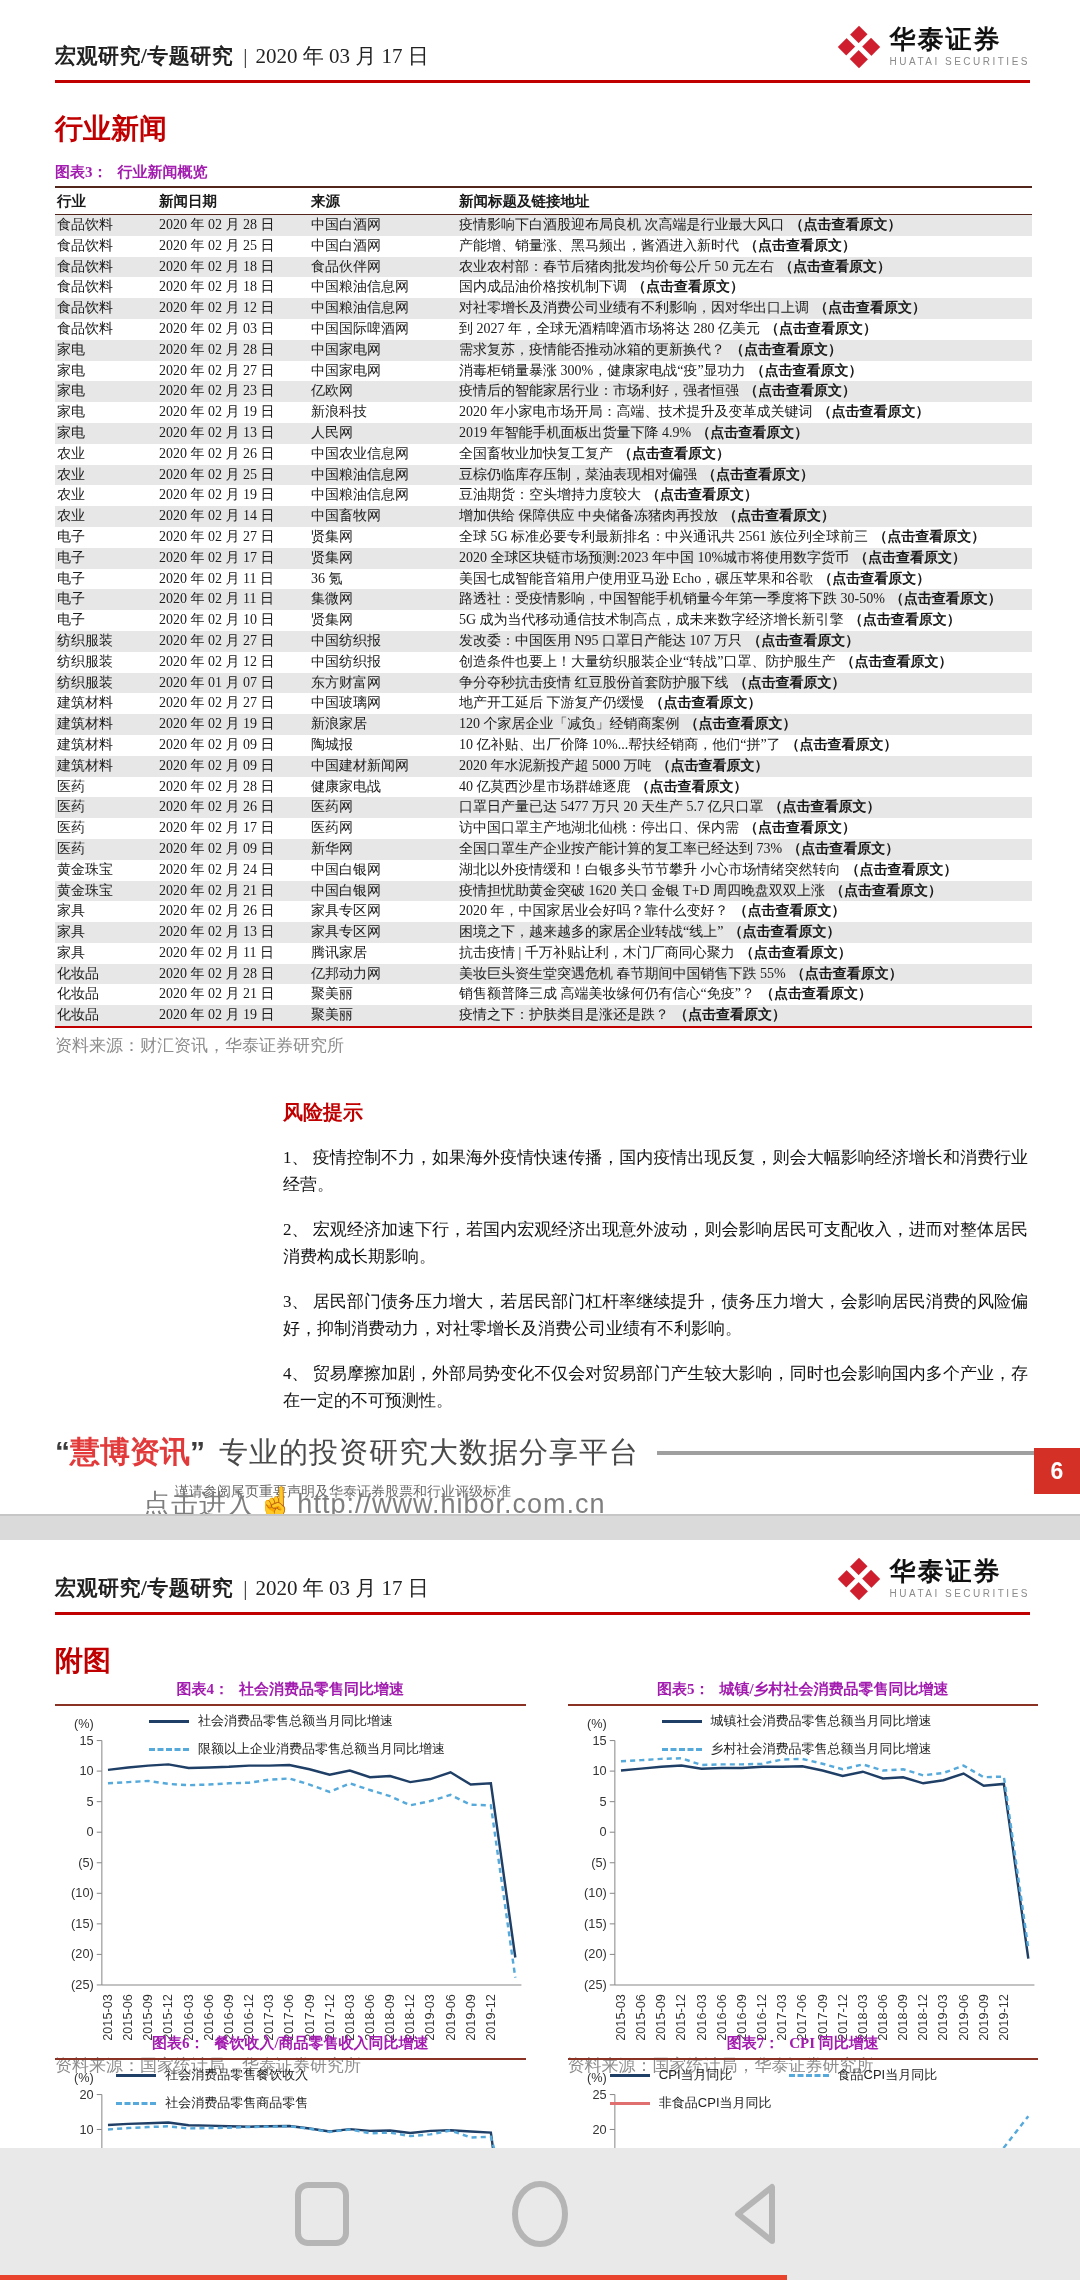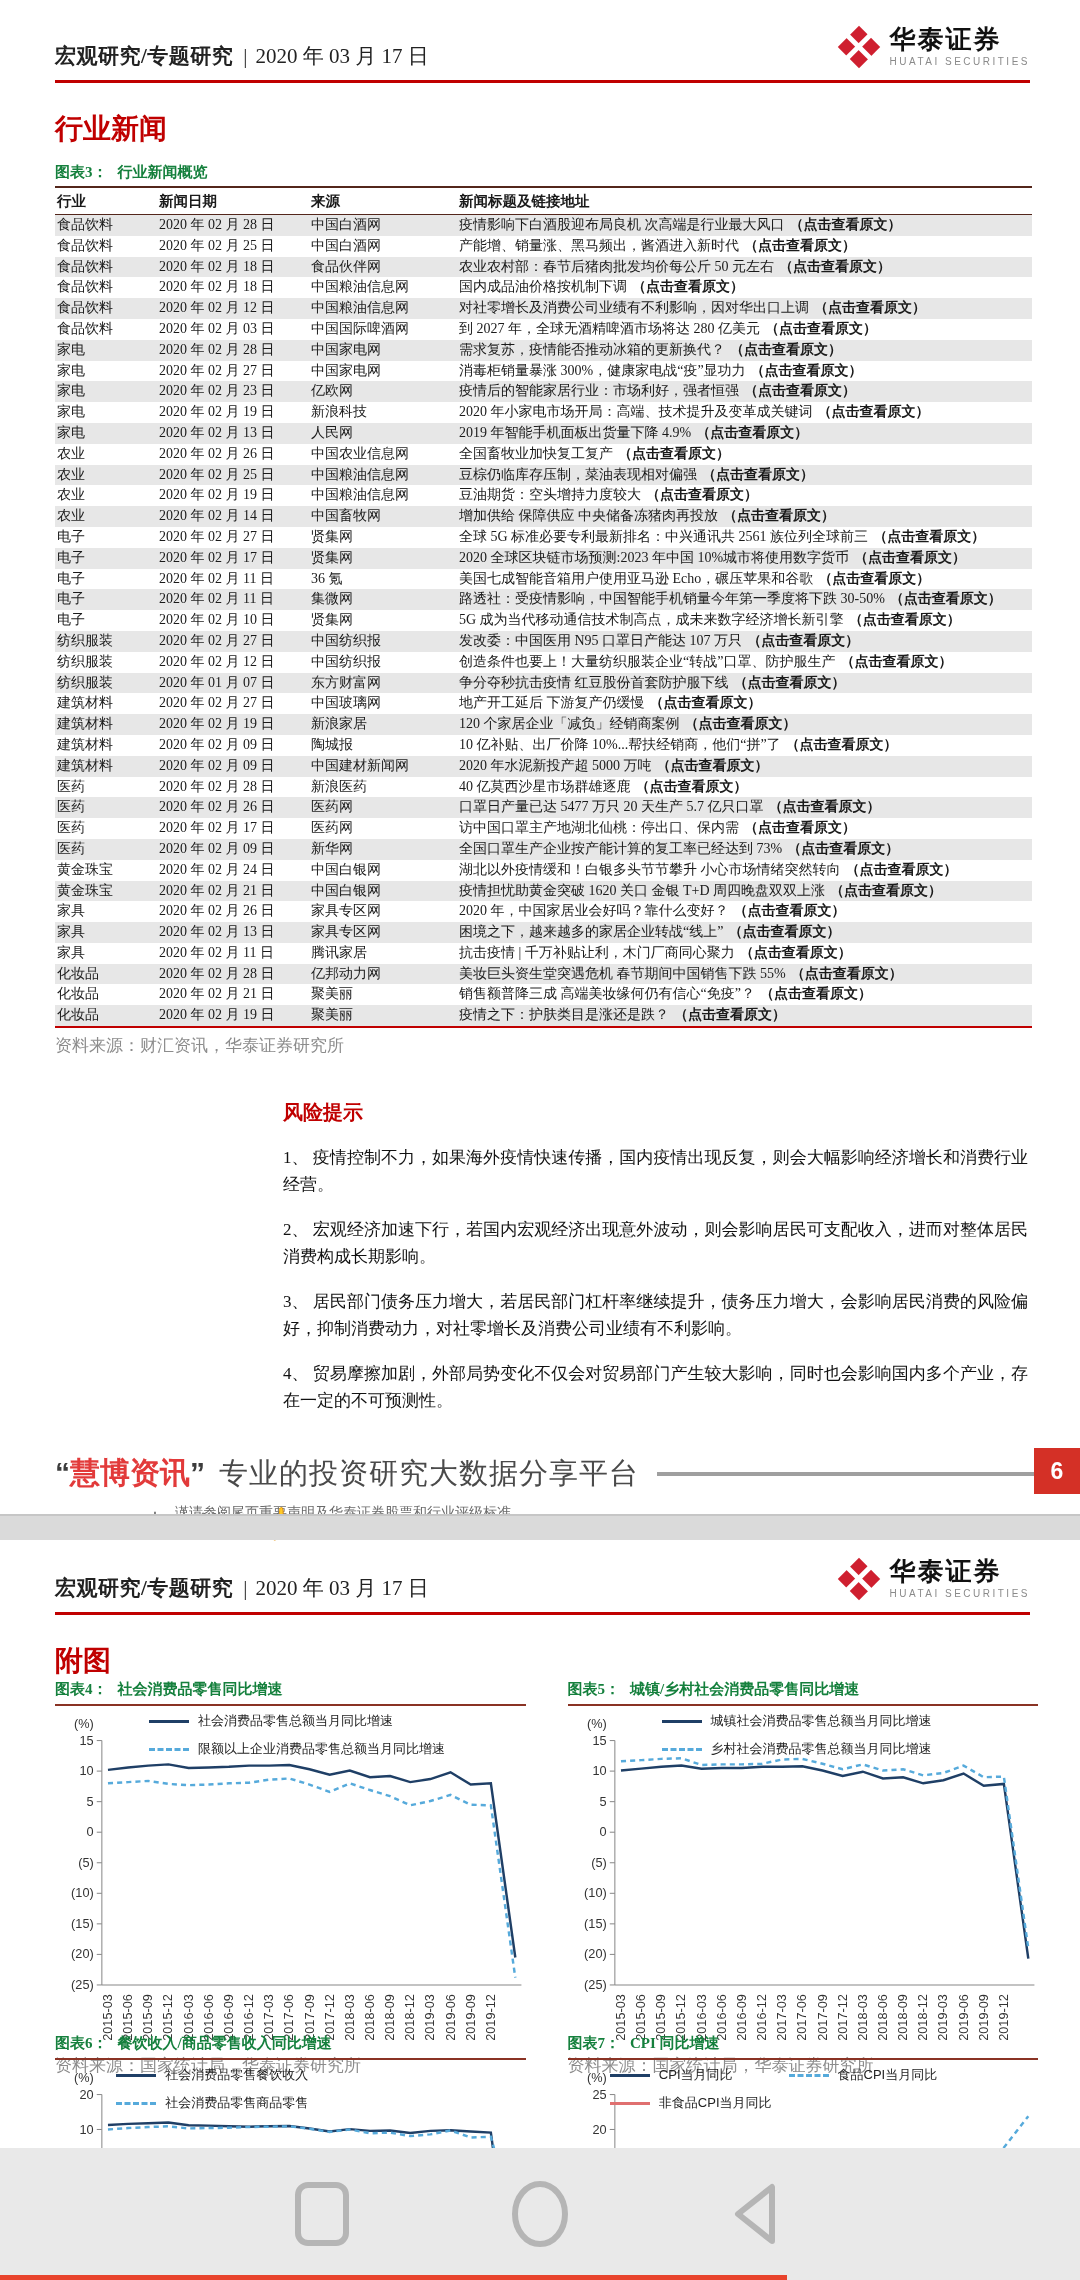--- a/index.html
+++ b/index.html
@@ -25,7 +25,7 @@
   .sec-title{position:absolute;left:55px;color:#c00000;font-weight:bold;font-size:28px;}
   .t1{top:110px;} .t2{top:1642px;}
   
-  .fig-cap{font-weight:bold;font-size:15px;color:#15803d;}
+  .fig-cap{font-weight:bold;font-size:15px;color:#a21caf;text-align:center;}
   .fig-cap .lab{margin-right:10px;}
   .cap3{position:absolute;left:55px;top:163px;}
   

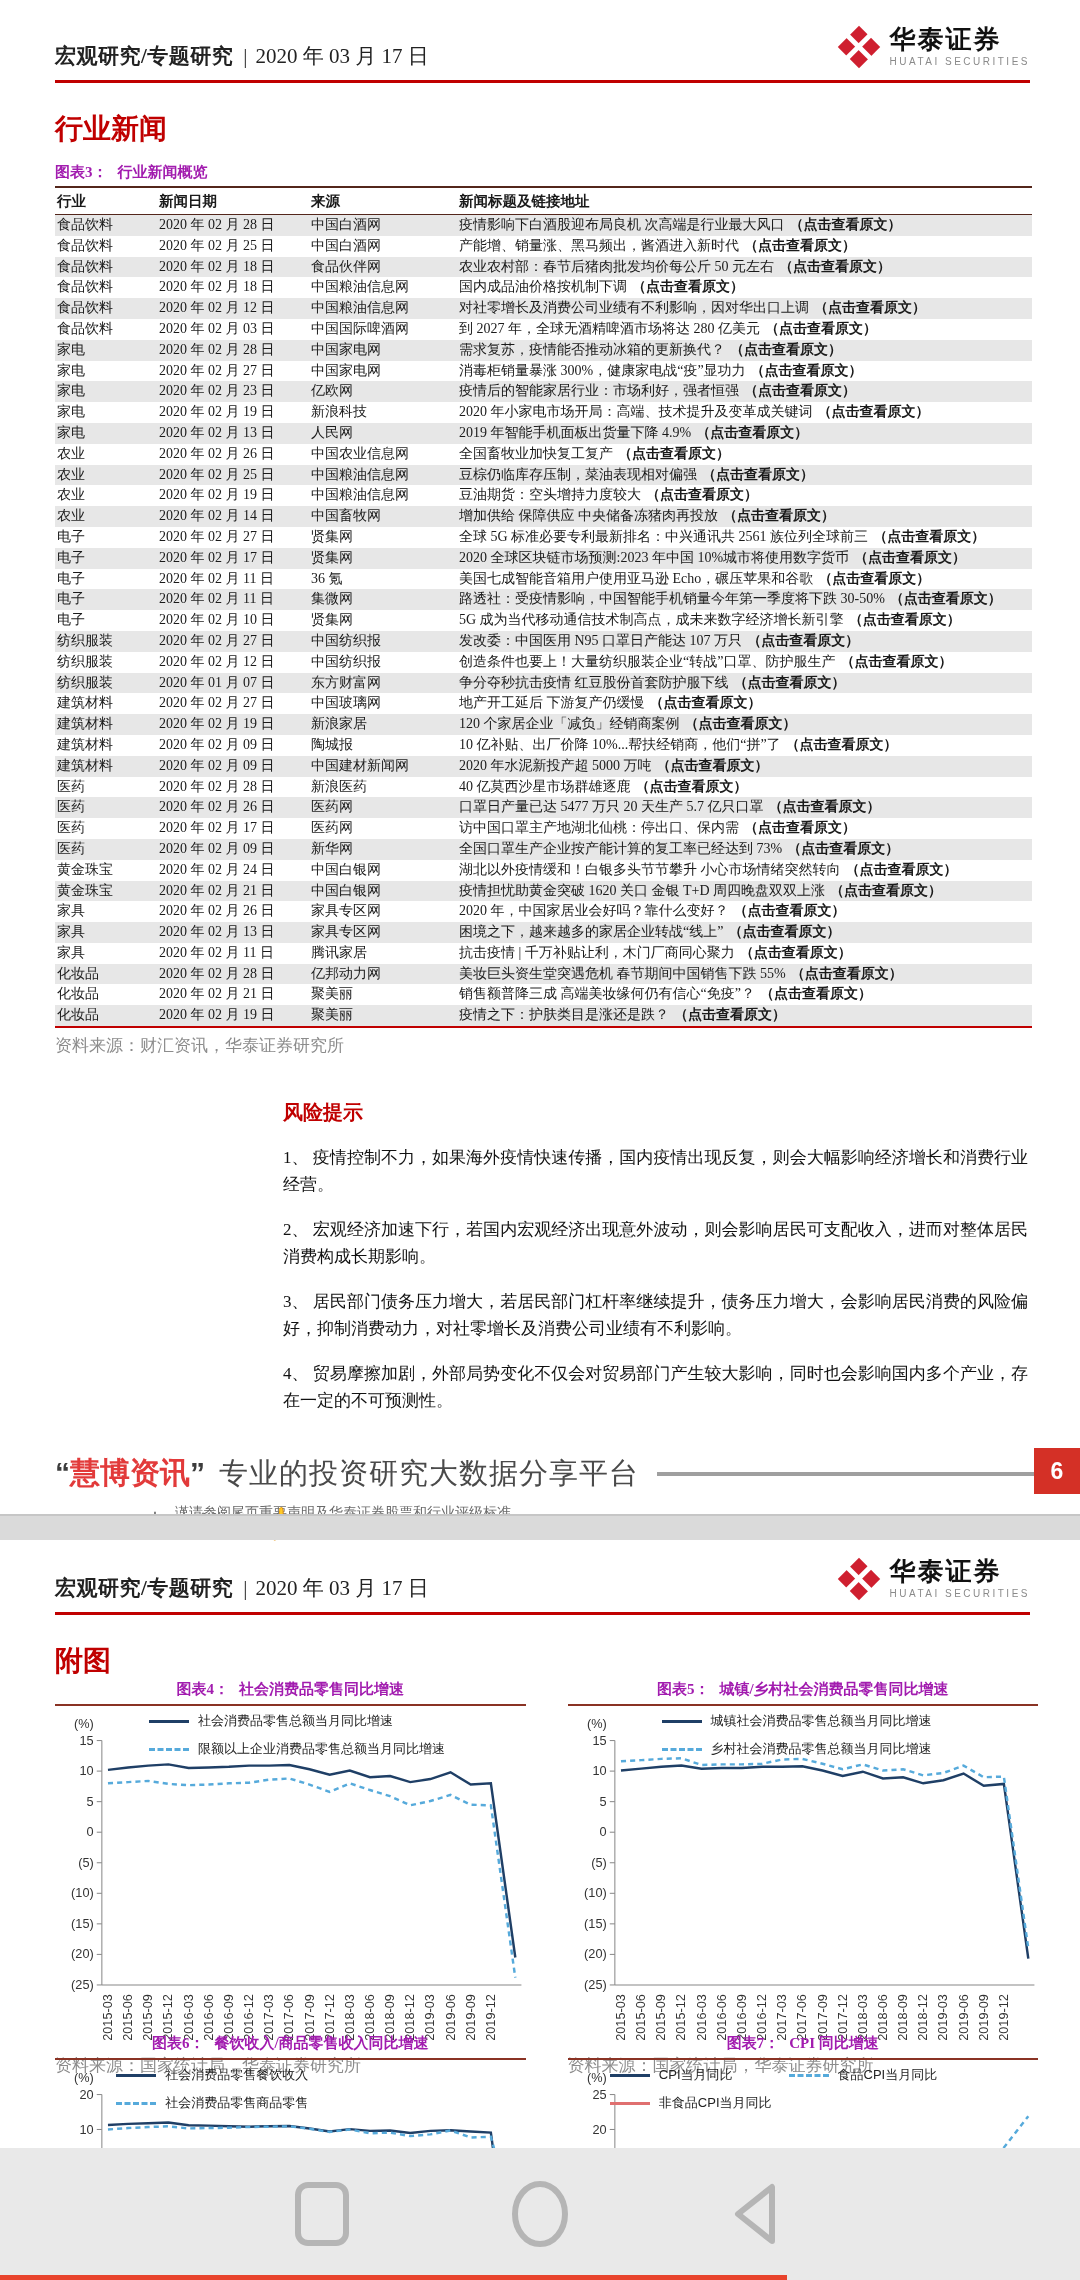--- a/index.html
+++ b/index.html
@@ -280,7 +280,7 @@
         <tr>
           <td class="c1">医药</td>
           <td class="c2">2020 年 02 月 28 日</td>
-          <td class="c3">新浪医药</td>
+          <td class="c3">健康家电战</td>
           <td><span>40 亿莫西沙星市场群雄逐鹿</span><span class="lnk">（点击查看原文）</span></td>
         </tr>
         <tr class="z">

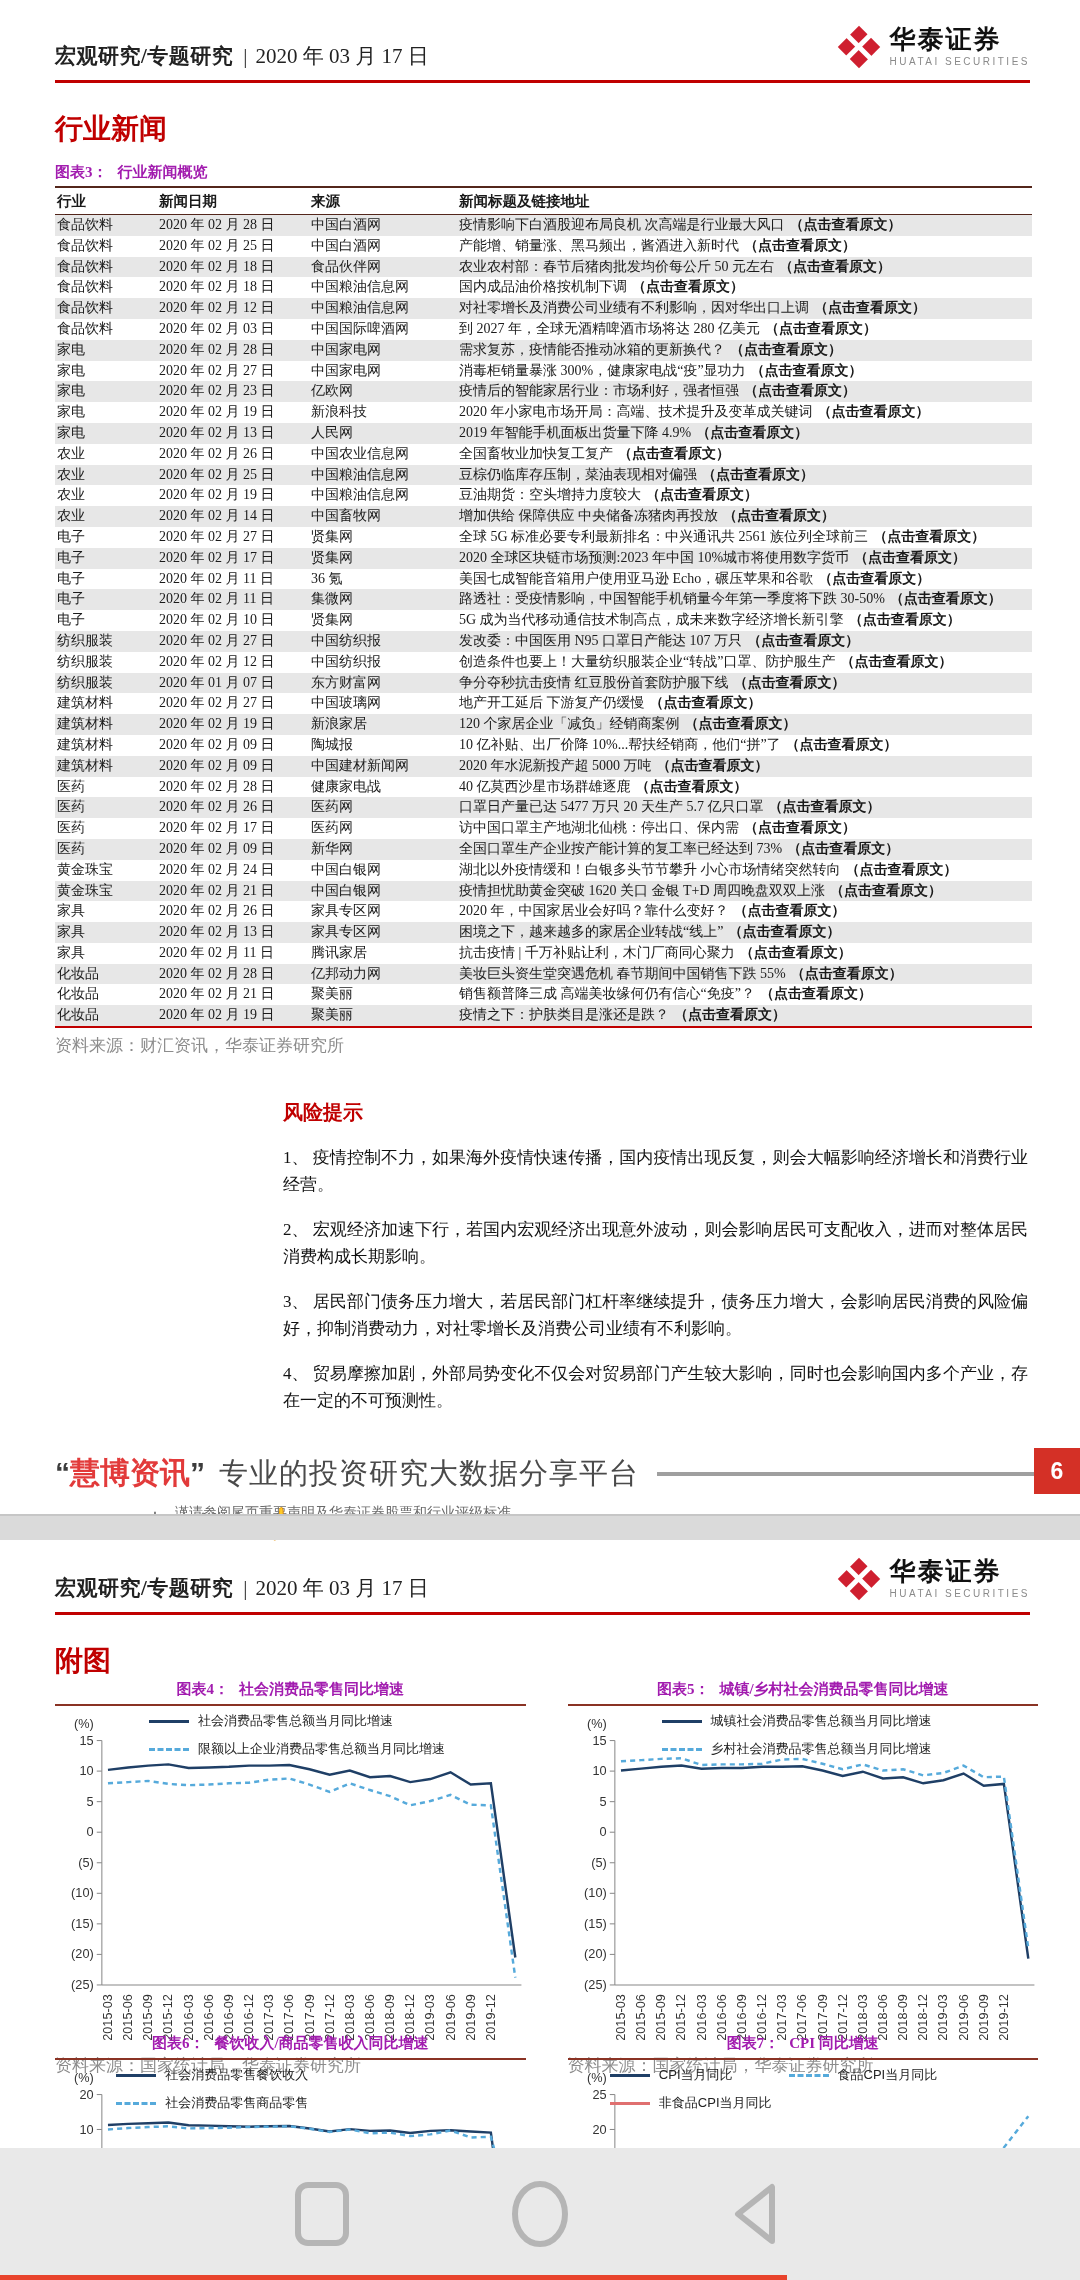--- a/index.html
+++ b/index.html
@@ -44,7 +44,7 @@
   .risk h3{margin:0;color:#c00000;font-size:20px;font-weight:bold;}
   .risk p{margin:18px 0 0 0;font-size:17px;line-height:27px;text-align:justify;color:#111;}
   
-  .wm{position:absolute;left:55px;top:1432px;right:0;font-family:"Liberation Sans",sans-serif;margin-top:21px;}
+  .wm{position:absolute;left:55px;top:1432px;right:0;font-family:"Liberation Sans",sans-serif;}
   .wm-l1{display:flex;align-items:center;}
   .wm-brand{font-size:30px;font-weight:bold;color:#3c3c3c;}
   .wm-brand .rd{color:#e23a3a;}

